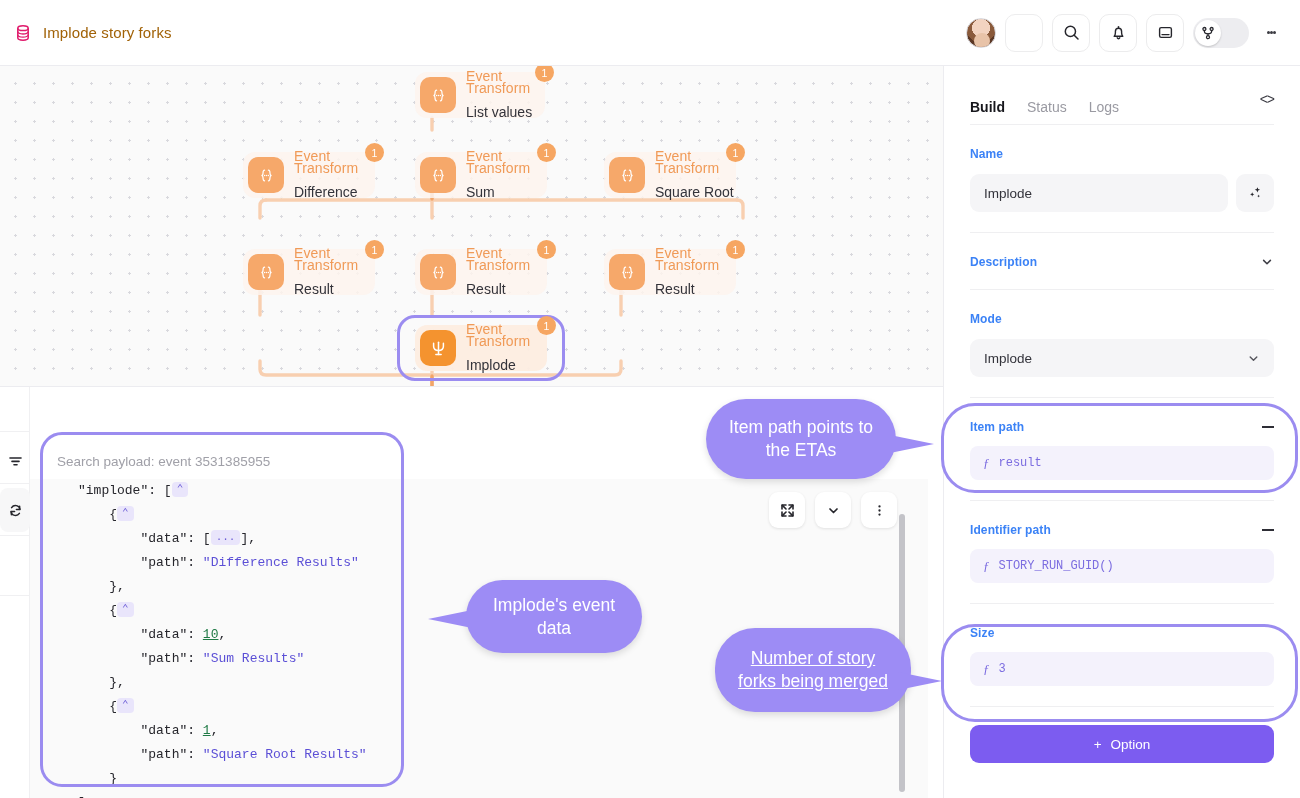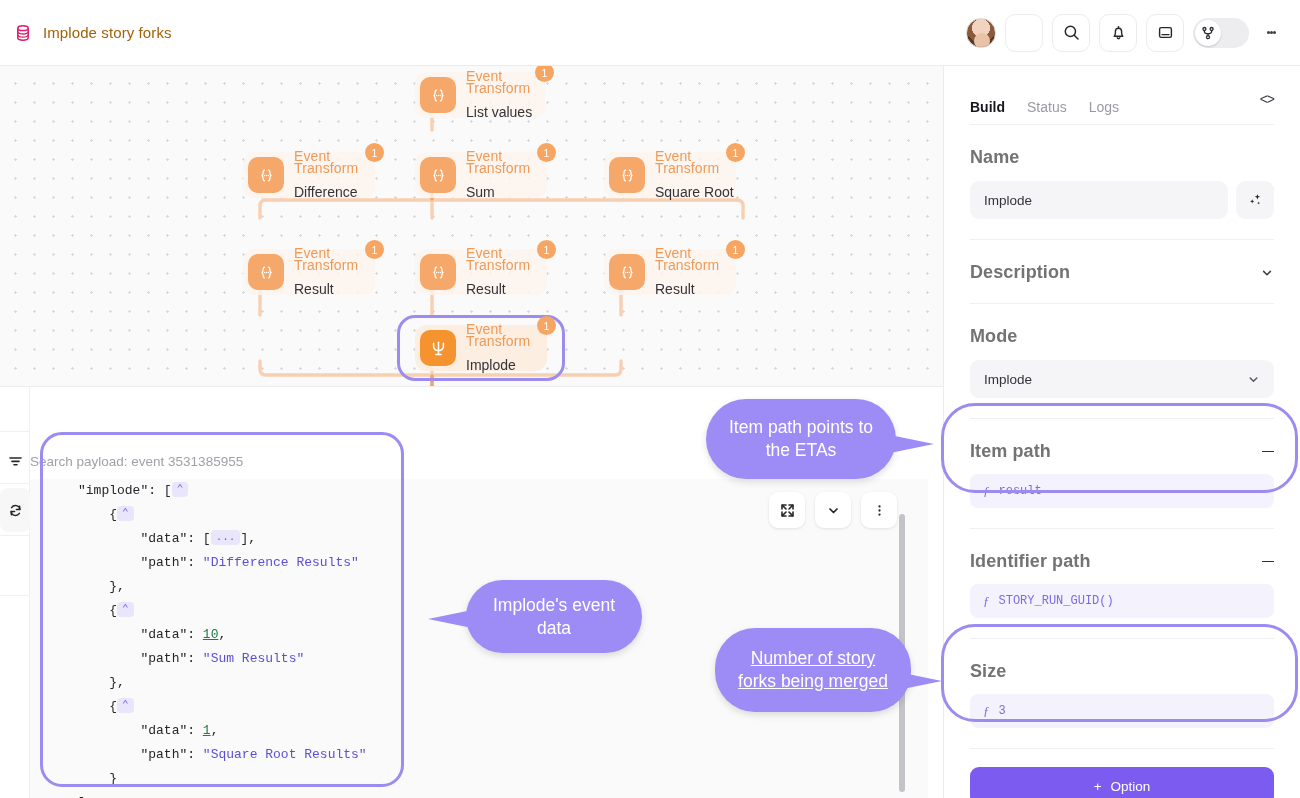--- a/index.html
+++ b/index.html
@@ -97,7 +97,7 @@
   .code-toggle { margin-left: auto; font-size: 14px; color: #3a3a42; letter-spacing: -1px; }
   .rule { height: 1px; background: #efeff1; }
 
-  .field-label { font-size: 18px; color: #737373; font-weight: bold; letter-spacing: .1px; }
+  .field-label { font-size: 12px; color: #3b82f6; font-weight: bold; letter-spacing: .1px; }
   .row-block { padding: 22px 0 20px; }
   .input-row { display: flex; align-items: center; gap: 8px; margin-top: 13px; }
   .text-input {

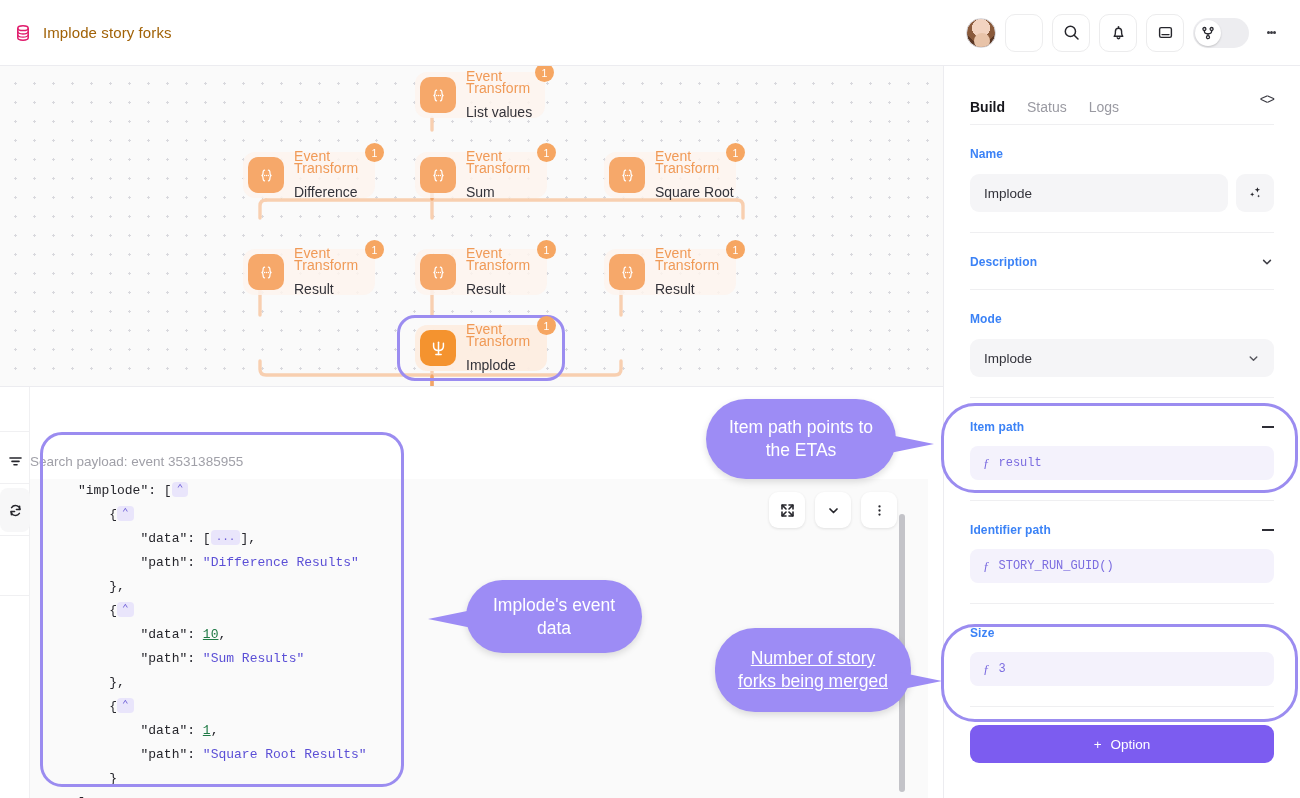--- a/index.html
+++ b/index.html
@@ -147,7 +147,7 @@
     position: absolute; left: 30px; top: 56px; right: 0; height: 36px;
     display: flex; align-items: center;
   }
-  .search-ph { font-size: 13.5px; color: #a0a0a8; }
+  .search-ph { font-size: 13.5px; color: #a0a0a8; margin-left: 27px; }
   .close-x { position: absolute; right: 33px; top: 398px; font-size: 18px; color: #26262c; }
 
   .payload {

